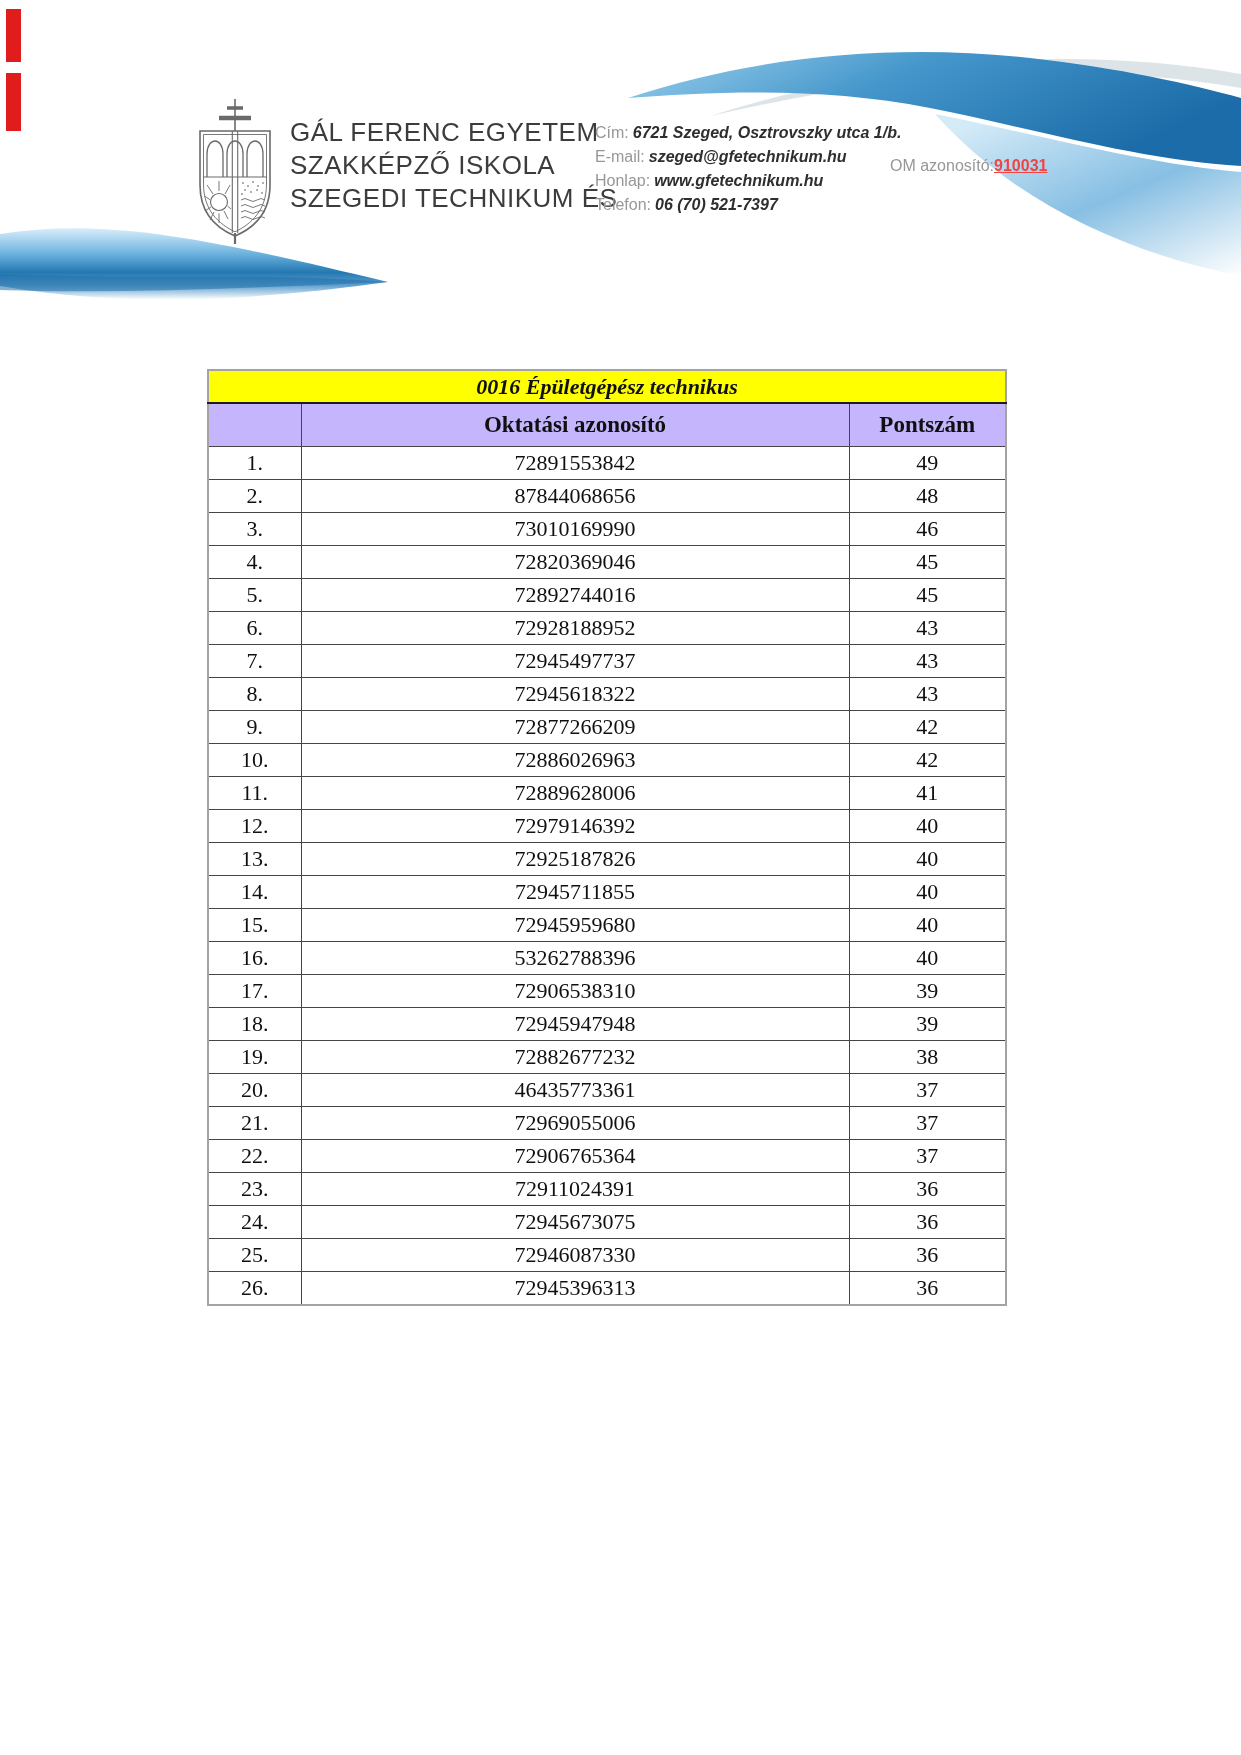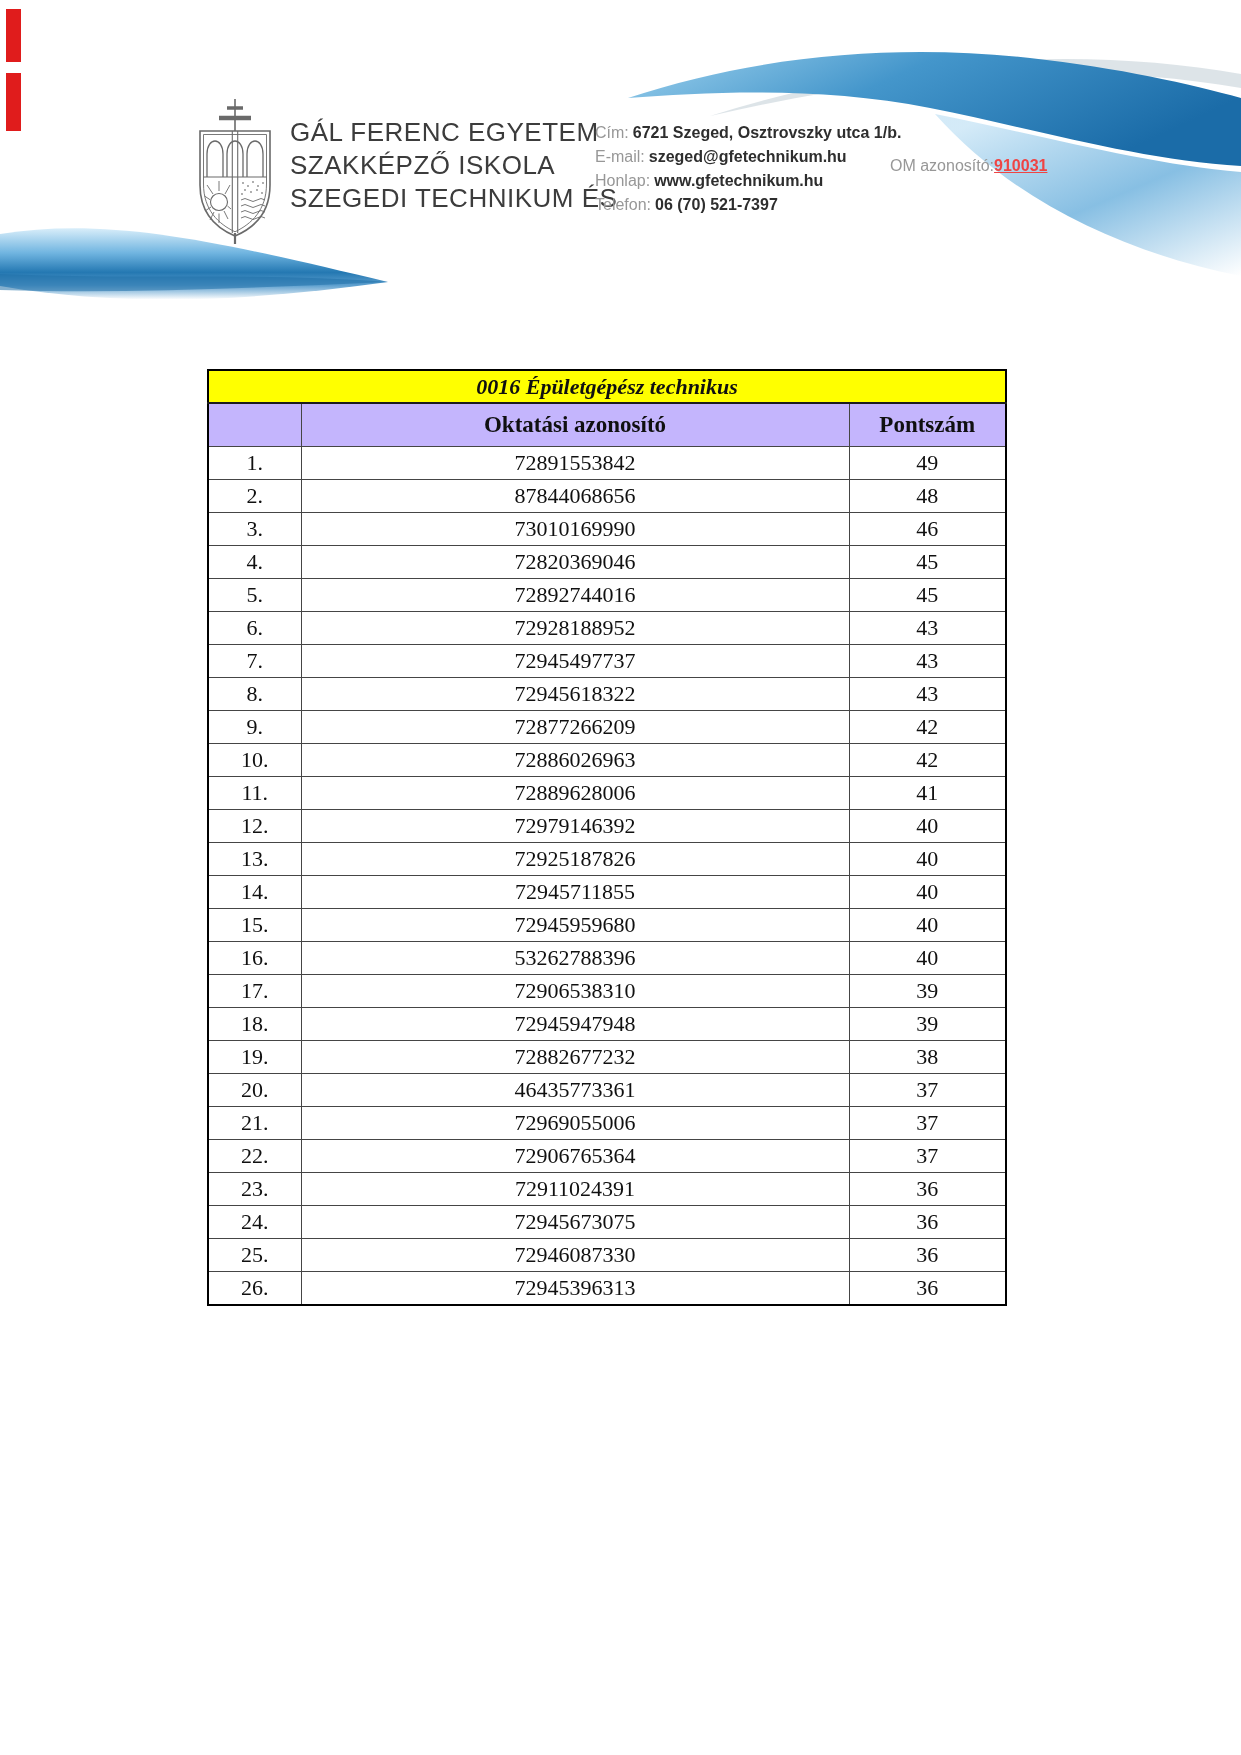--- a/index.html
+++ b/index.html
@@ -30,7 +30,7 @@
     font-size:16px;line-height:24px;white-space:nowrap;
   }
   .contact-line .lbl{color:#979797;font-weight:400;}
-  .contact-line .val{color:#2e2e2e;font-weight:700;margin-left:4px;}
+  .contact-line .val{color:#2e2e2e;font-weight:700;margin-left:4px;font-style:italic;}
   #om-block{
     position:absolute;left:890px;top:157px;
     font-size:16px;white-space:nowrap;

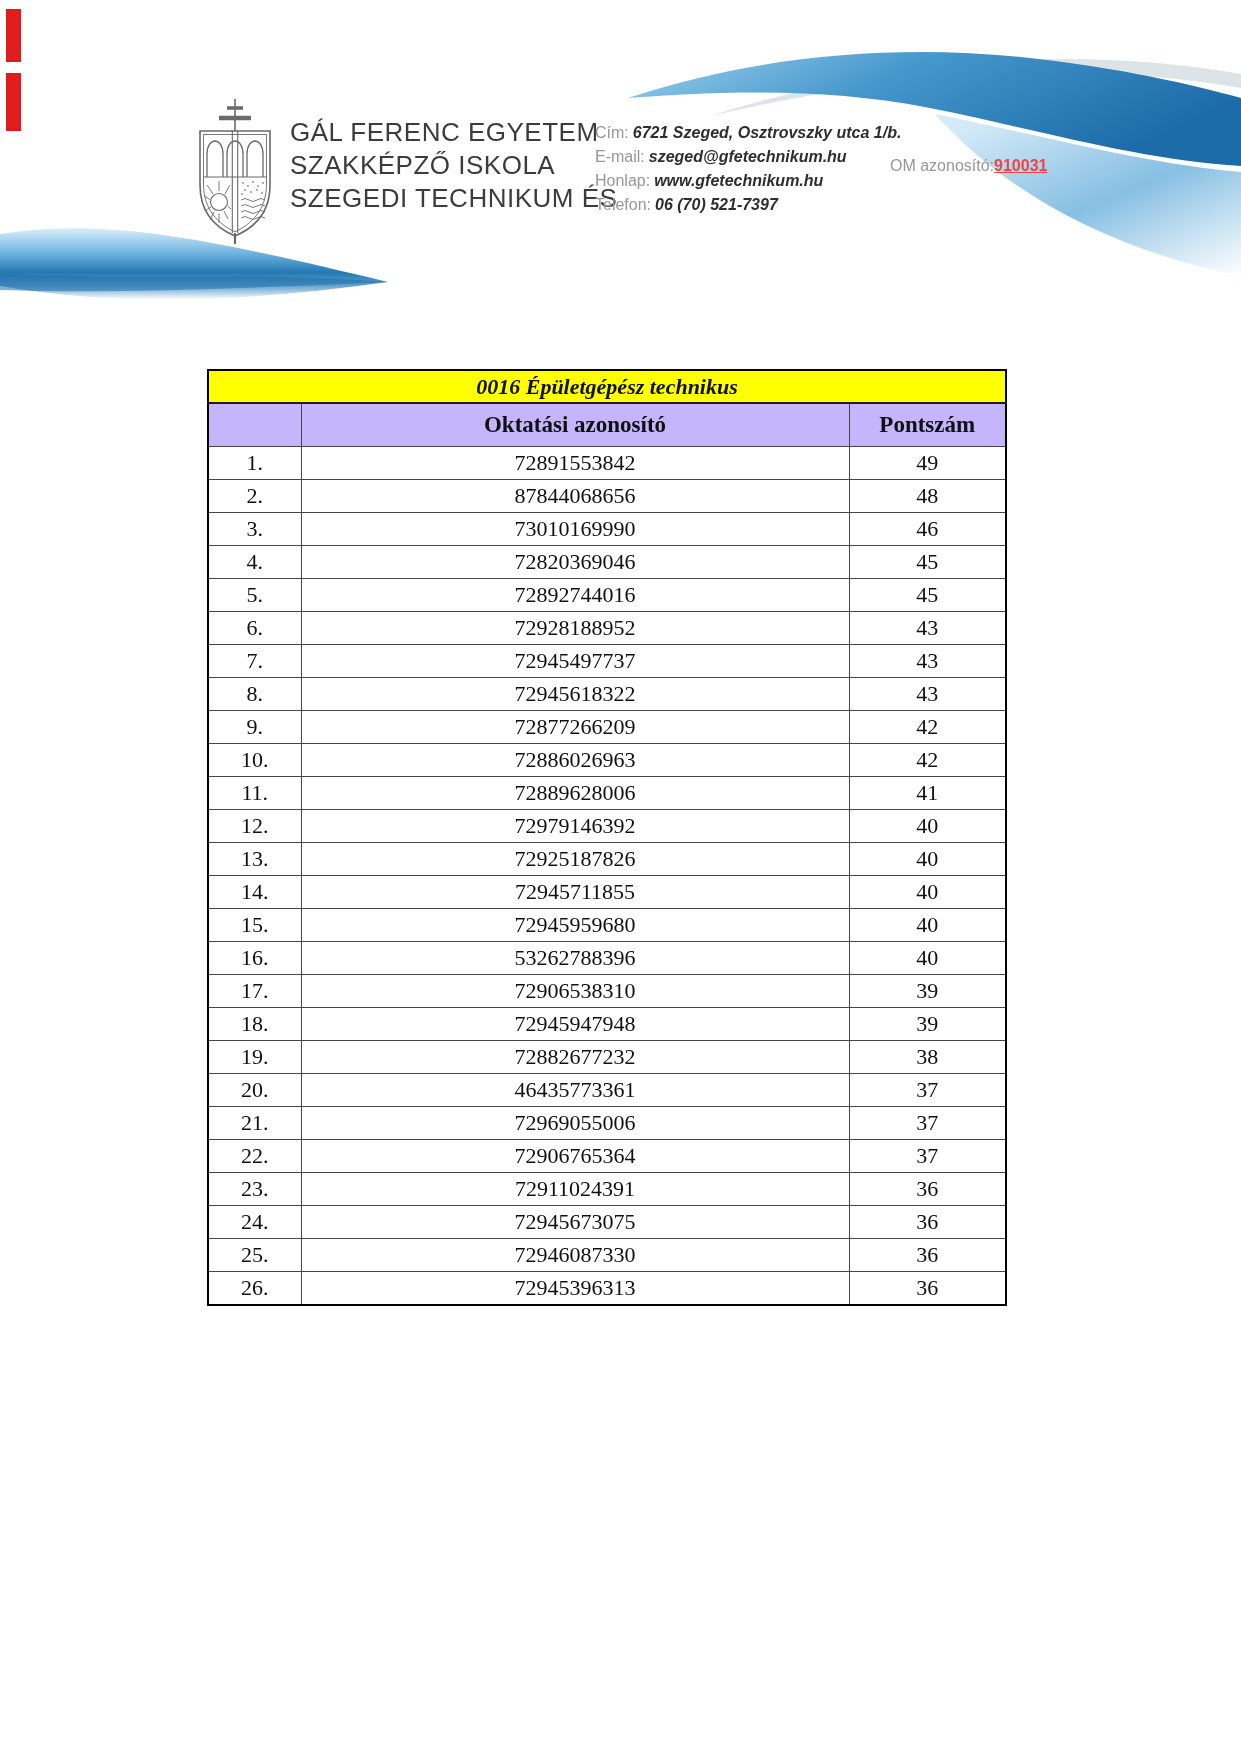--- a/index.html
+++ b/index.html
@@ -42,7 +42,7 @@
     position:absolute;left:207px;top:369px;width:798px;
     border-collapse:collapse;table-layout:fixed;
     font-family:"Liberation Serif", serif;color:#101010;
-    border:2px solid #000000;
+    border:2px solid #a3a3a3;
   }
   #results-table td,#results-table th{
     border:1px solid #454545;text-align:center;vertical-align:middle;padding:0;

